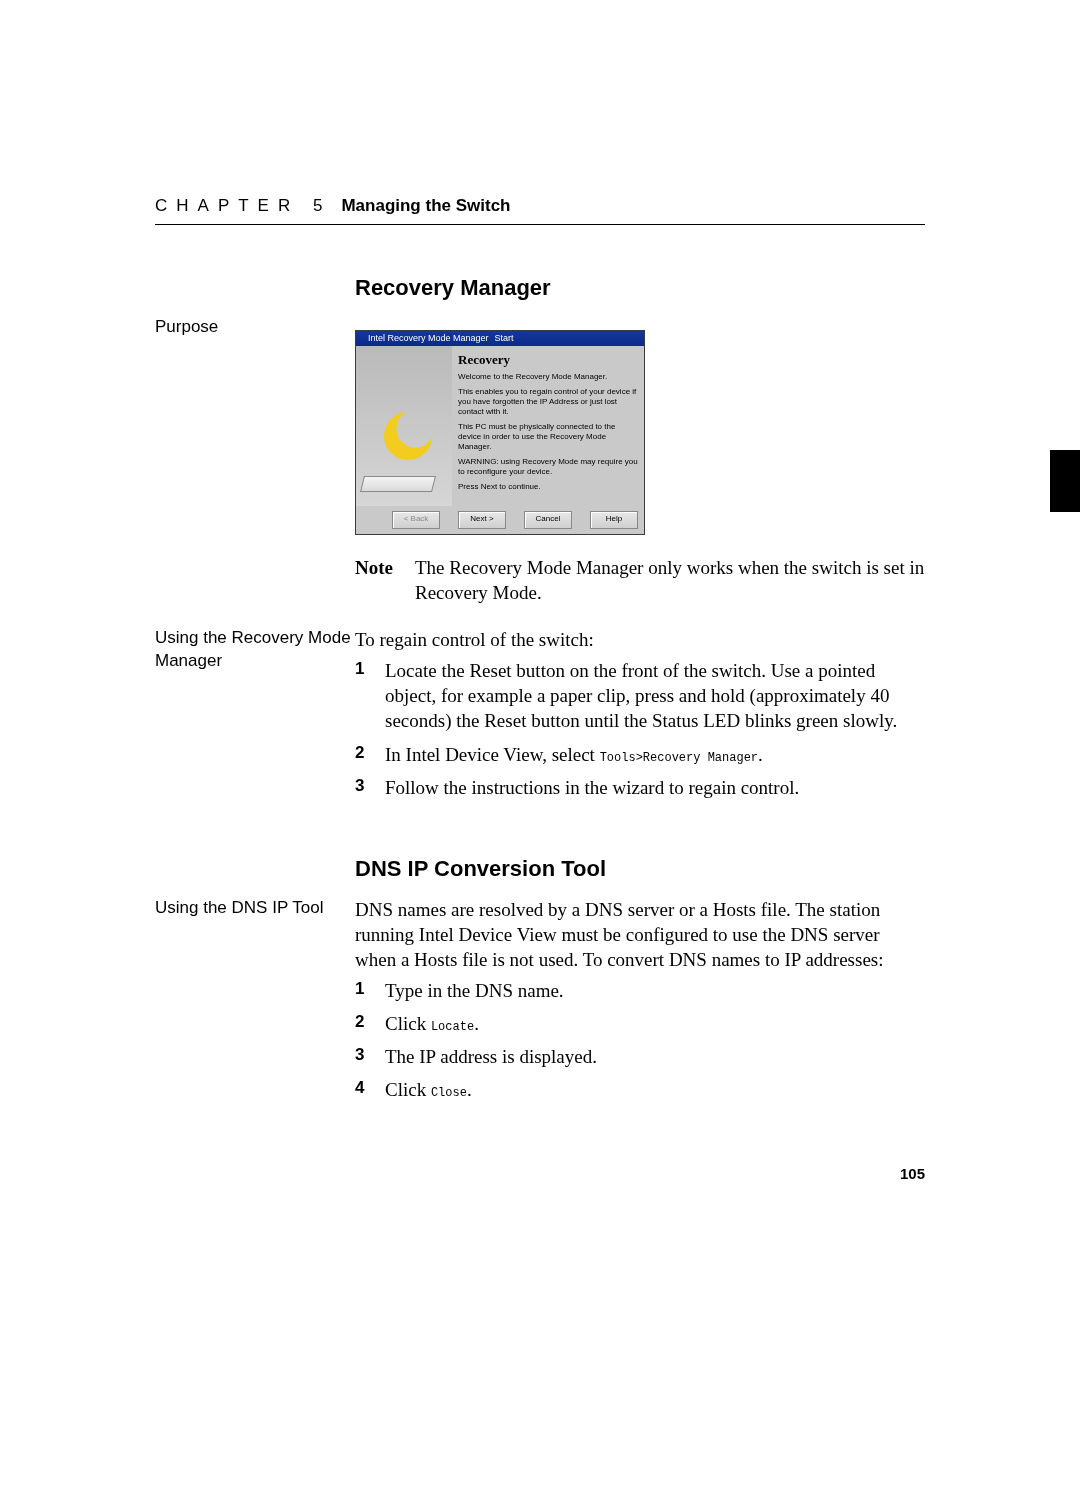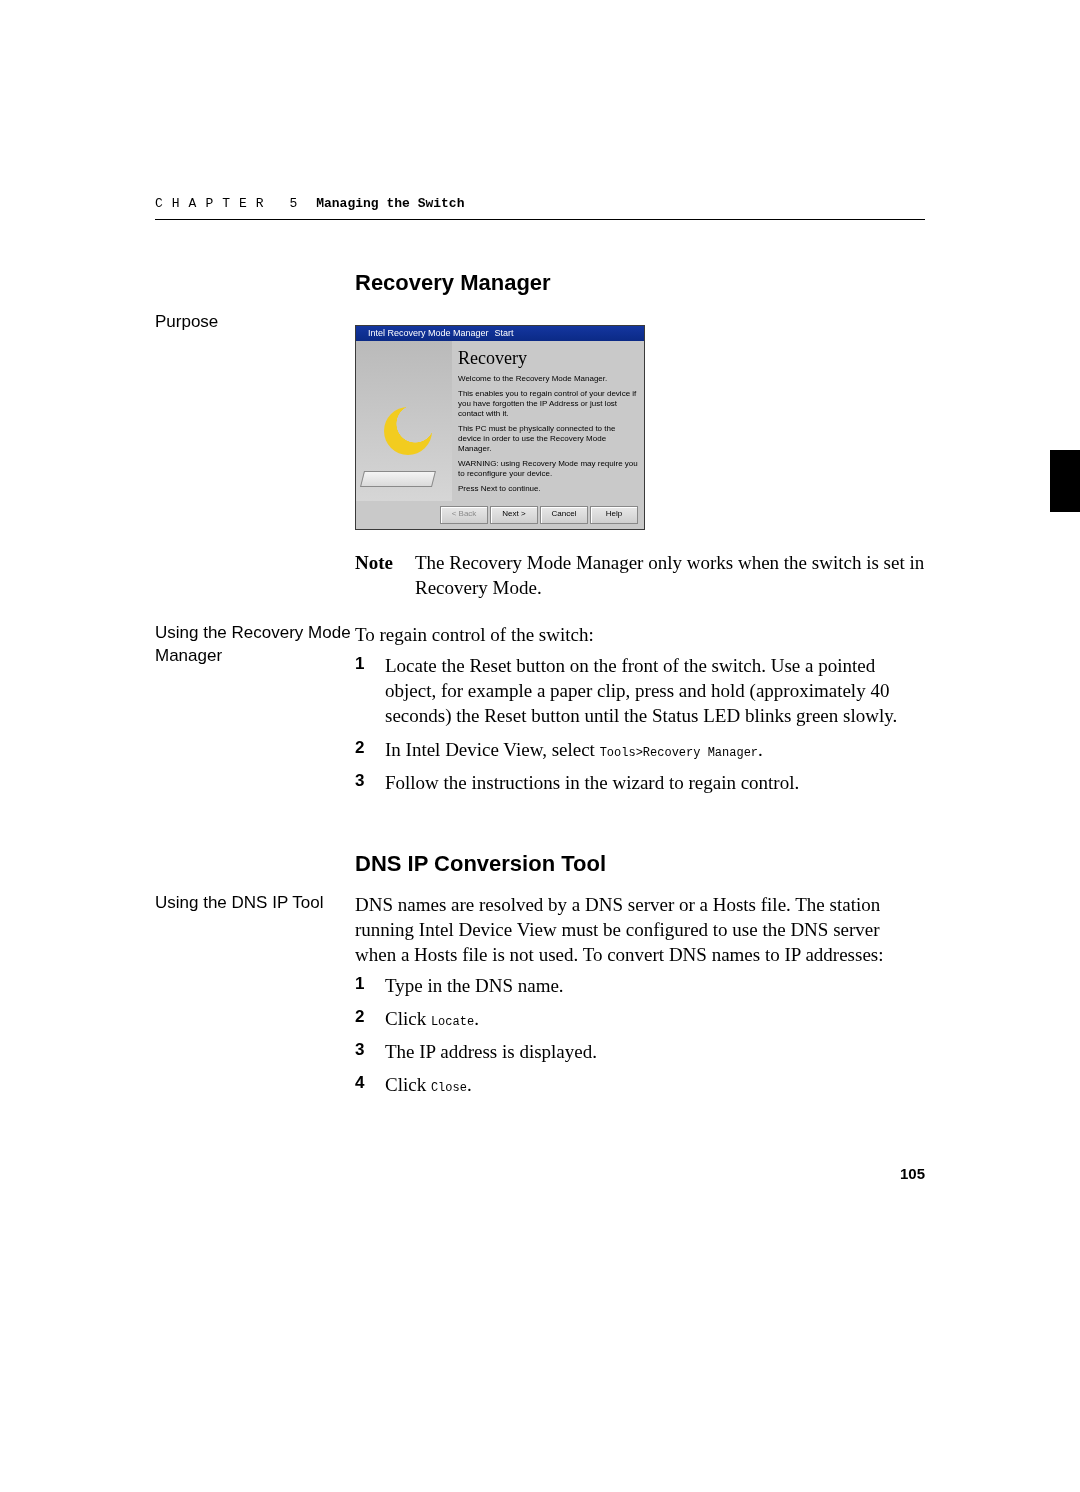--- a/index.html
+++ b/index.html
@@ -21,8 +21,8 @@
   .runhead {
     display: flex;
     align-items: baseline;
-    font-family: Liberation Mono, monospace;
-    font-size: 13px;
+    font-family: Liberation Sans, sans-serif;
+    font-size: 17px;
     letter-spacing: 0;
   }
   .runhead .chapter {

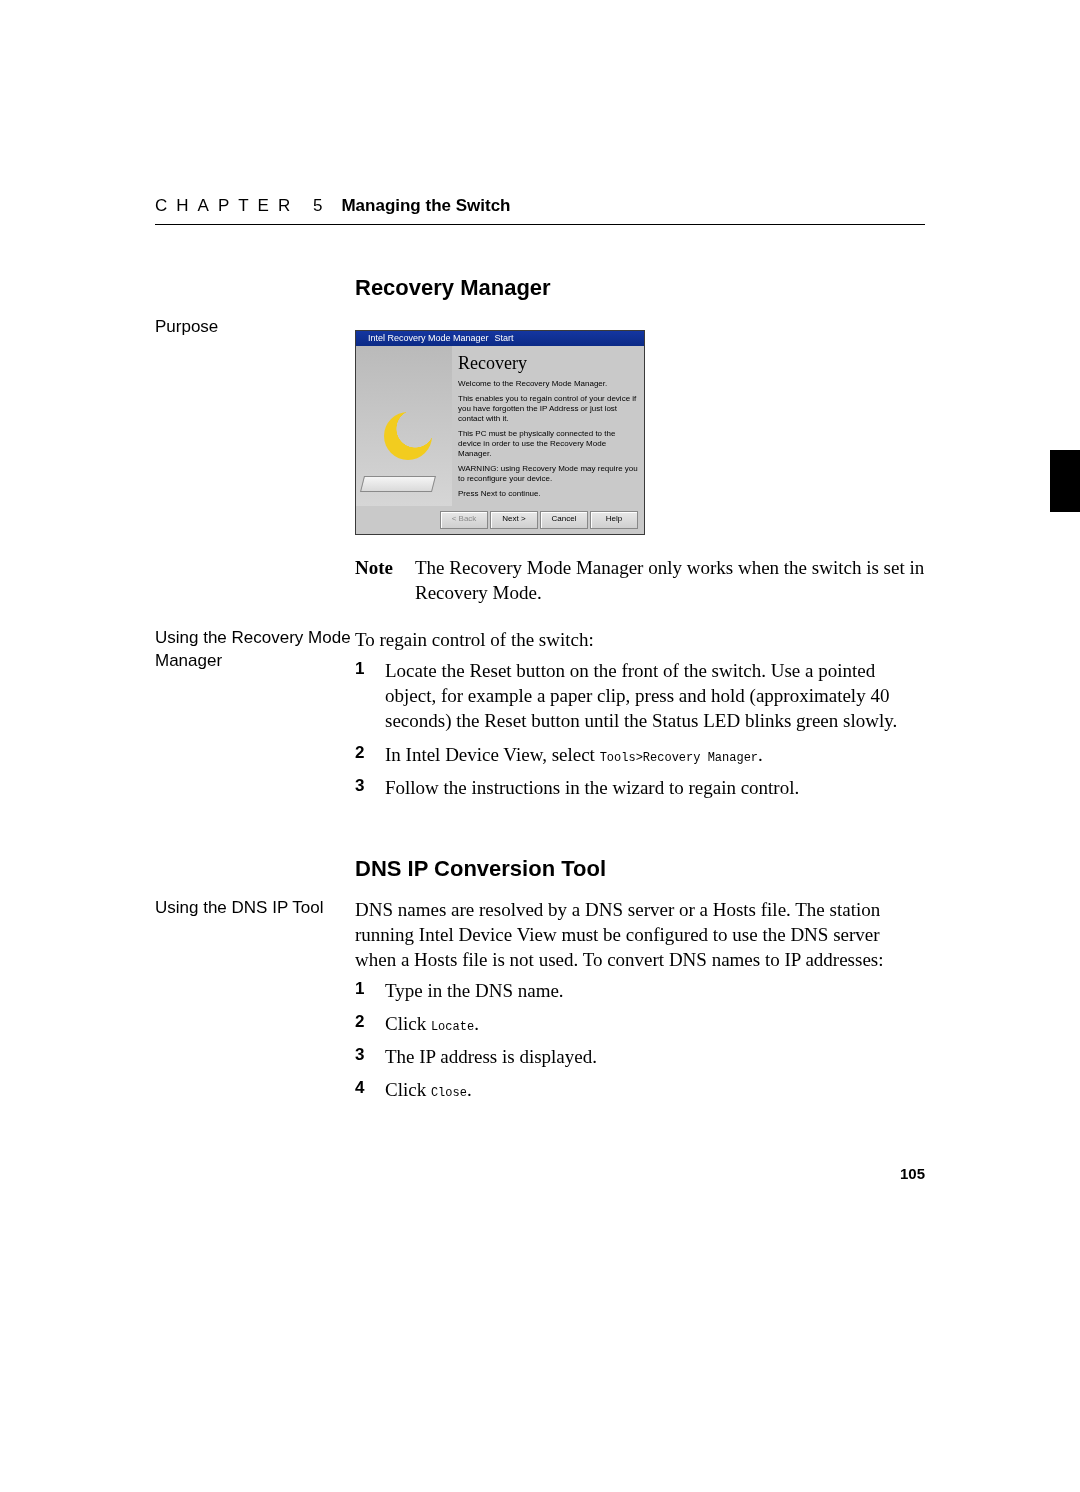--- a/index.html
+++ b/index.html
@@ -180,8 +180,8 @@
   .shot .rightpane h4 {
     margin: 1px 0 4px 0;
     font-family: "Times New Roman", Times, serif;
-    font-size: 18px;
-    font-weight: normal;
+    font-size: 13px;
+    font-weight: bold;
   }
   .shot .rightpane p { margin: 0 0 5px 0; }
   .shot .buttons {

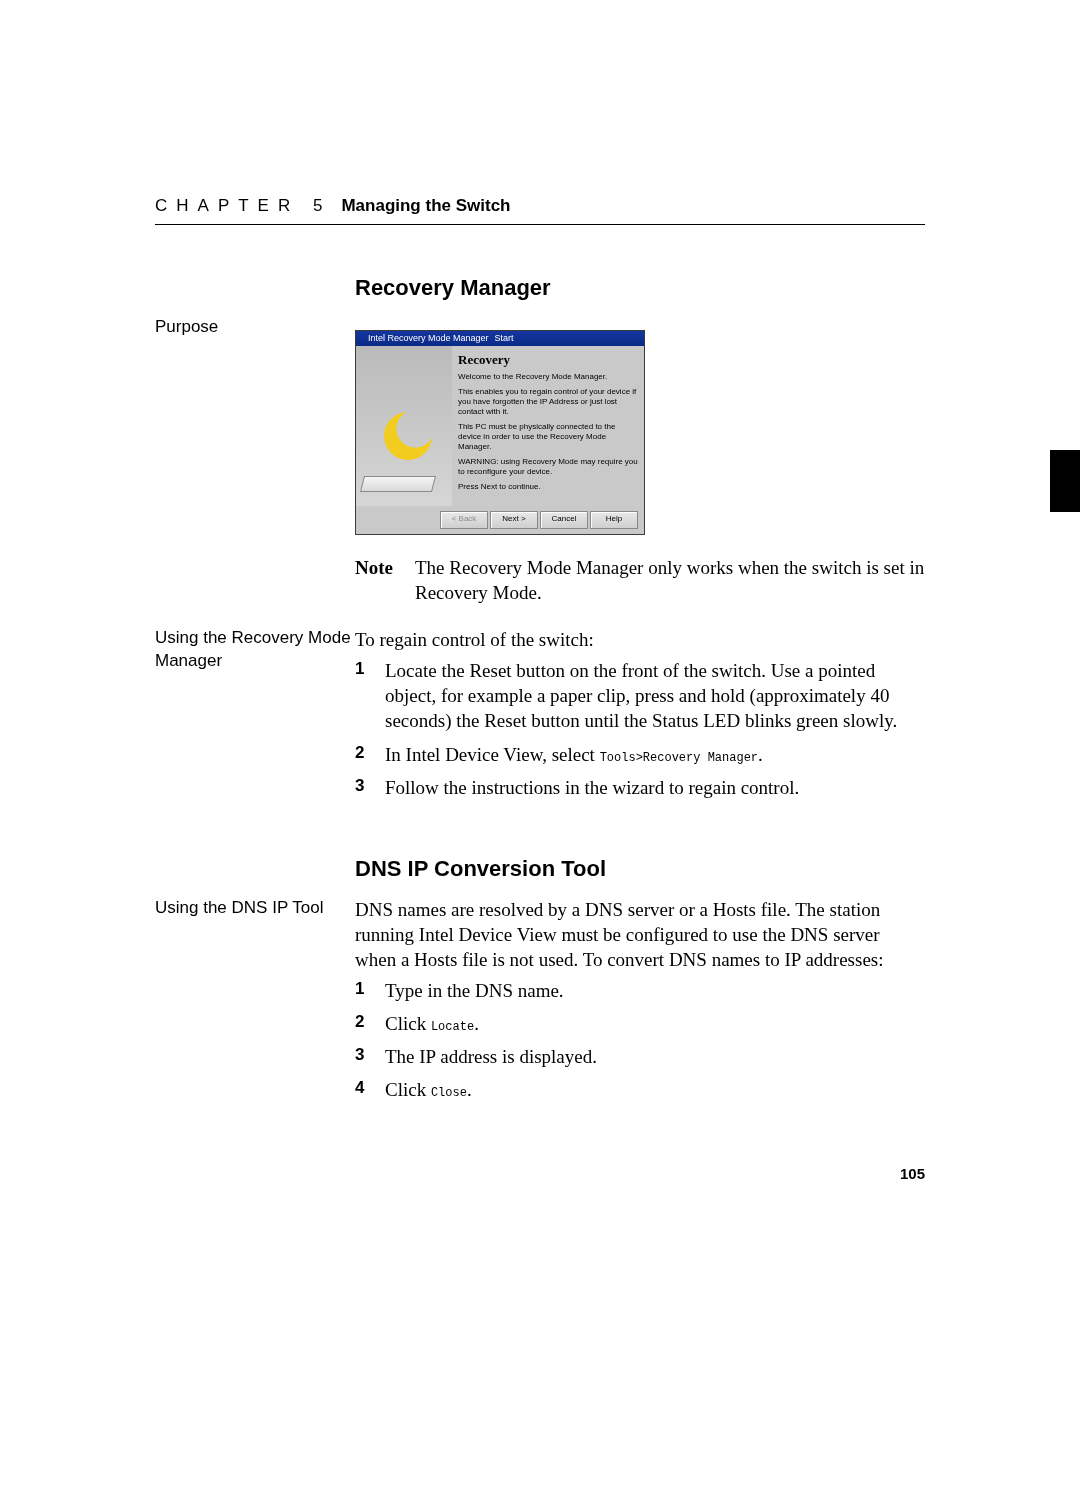--- a/index.html
+++ b/index.html
@@ -187,7 +187,7 @@
   .shot .buttons {
     display: flex;
     justify-content: flex-end;
-    gap: 2px;
+    gap: 18px;
     padding: 5px 6px 5px 6px;
     background: #c9c9c9;
   }

